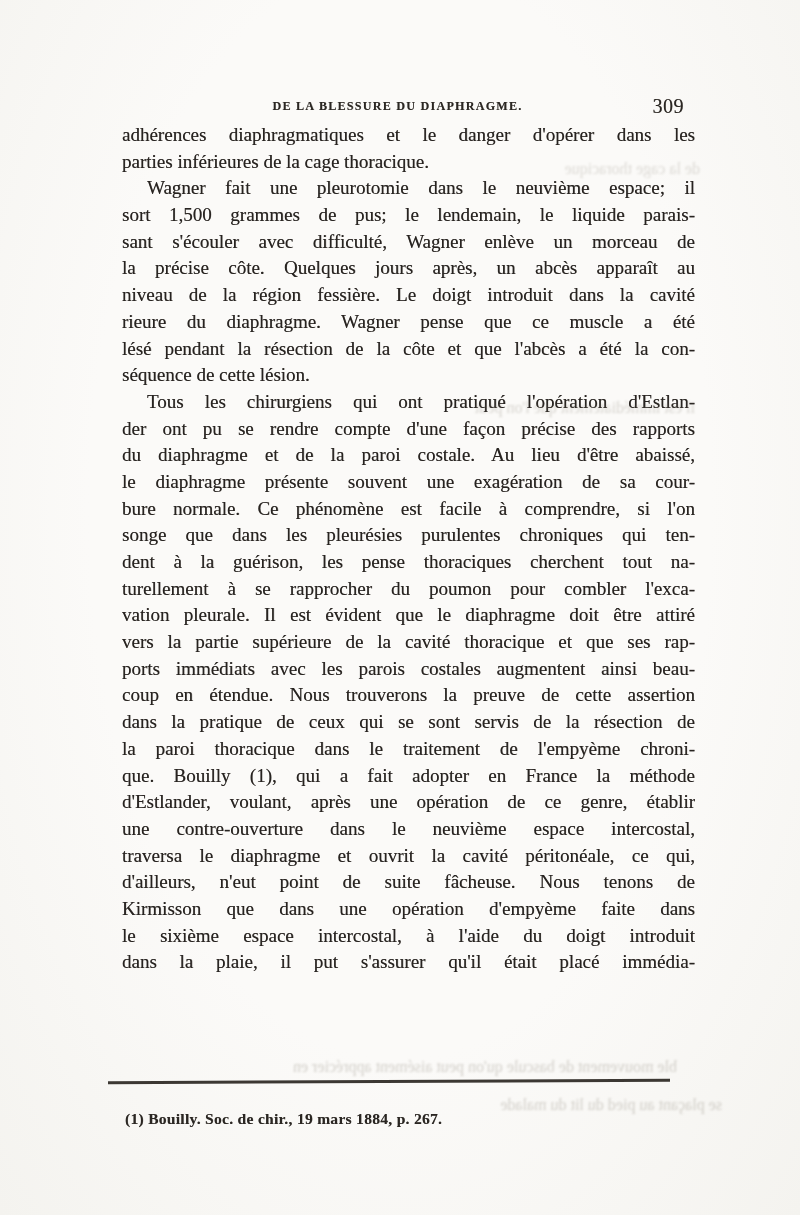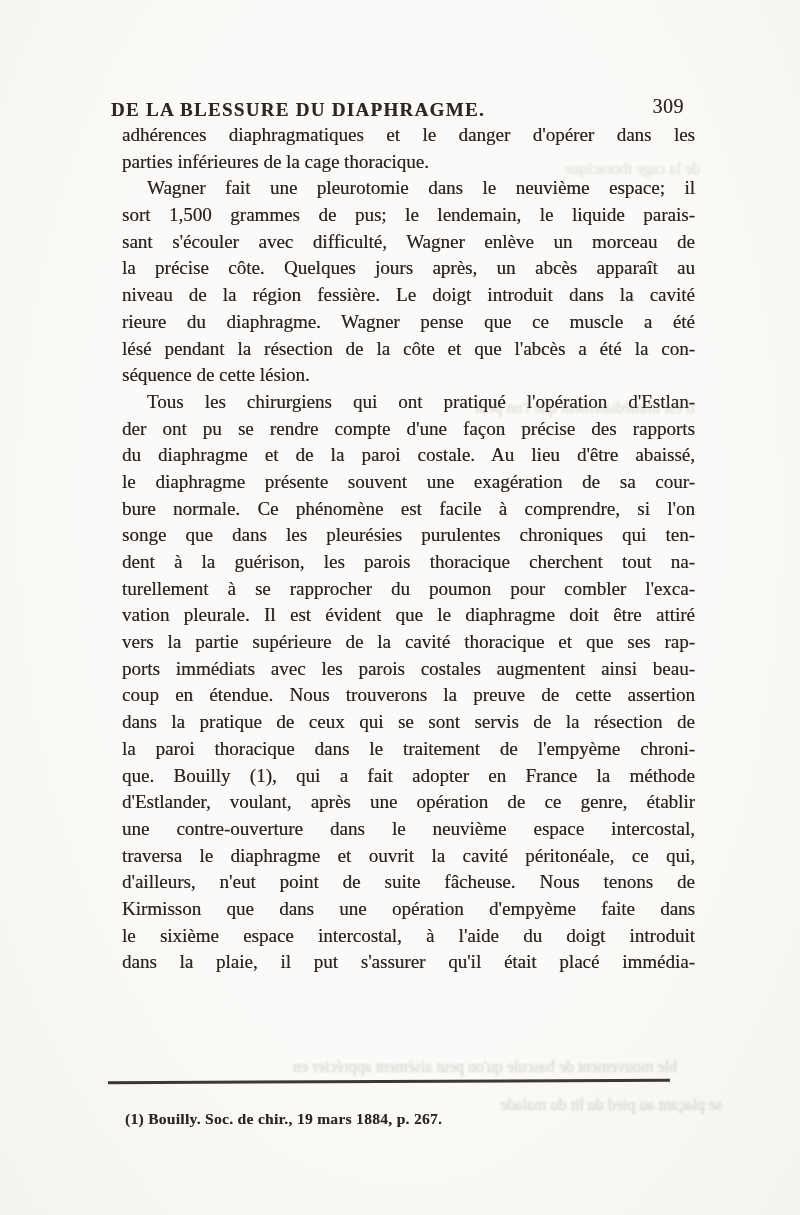--- a/index.html
+++ b/index.html
@@ -16,8 +16,8 @@
   .running-header {
     position: absolute;
     top: 99px; left: 111px; width: 573px;
-    text-align: left;
-    font-size: 19px;
+    text-align: center;
+    font-size: 12px;
     font-weight: bold;
     letter-spacing: 1.3px;
     color: #2b2723;

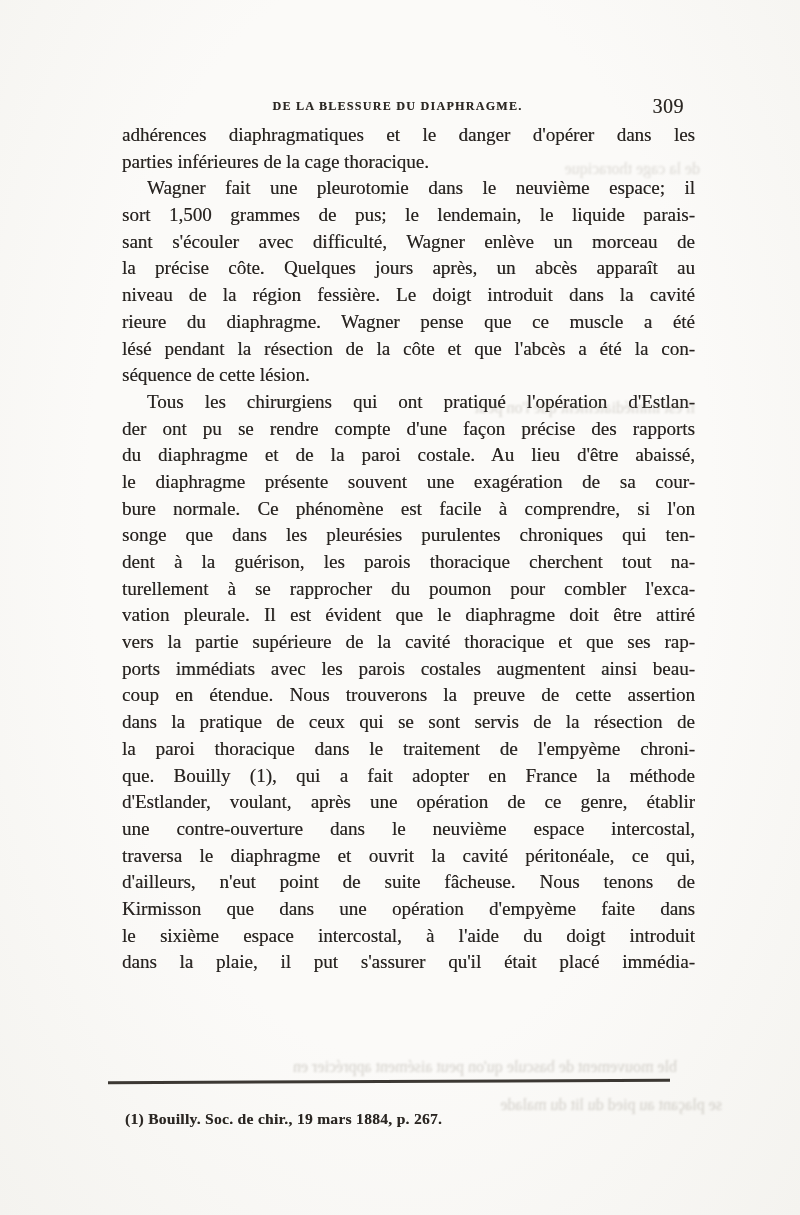--- a/index.html
+++ b/index.html
@@ -104,7 +104,7 @@
       <div class="line">le diaphragme présente souvent une exagération de sa cour-</div>
       <div class="line">bure normale. Ce phénomène est facile à comprendre, si l'on</div>
       <div class="line">songe que dans les pleurésies purulentes chroniques qui ten-</div>
-      <div class="line">dent à la guérison, les parois thoracique cherchent tout na-</div>
+      <div class="line">dent à la guérison, les pense thoraciques cherchent tout na-</div>
       <div class="line">turellement à se rapprocher du poumon pour combler l'exca-</div>
       <div class="line">vation pleurale. Il est évident que le diaphragme doit être attiré</div>
       <div class="line">vers la partie supérieure de la cavité thoracique et que ses rap-</div>

